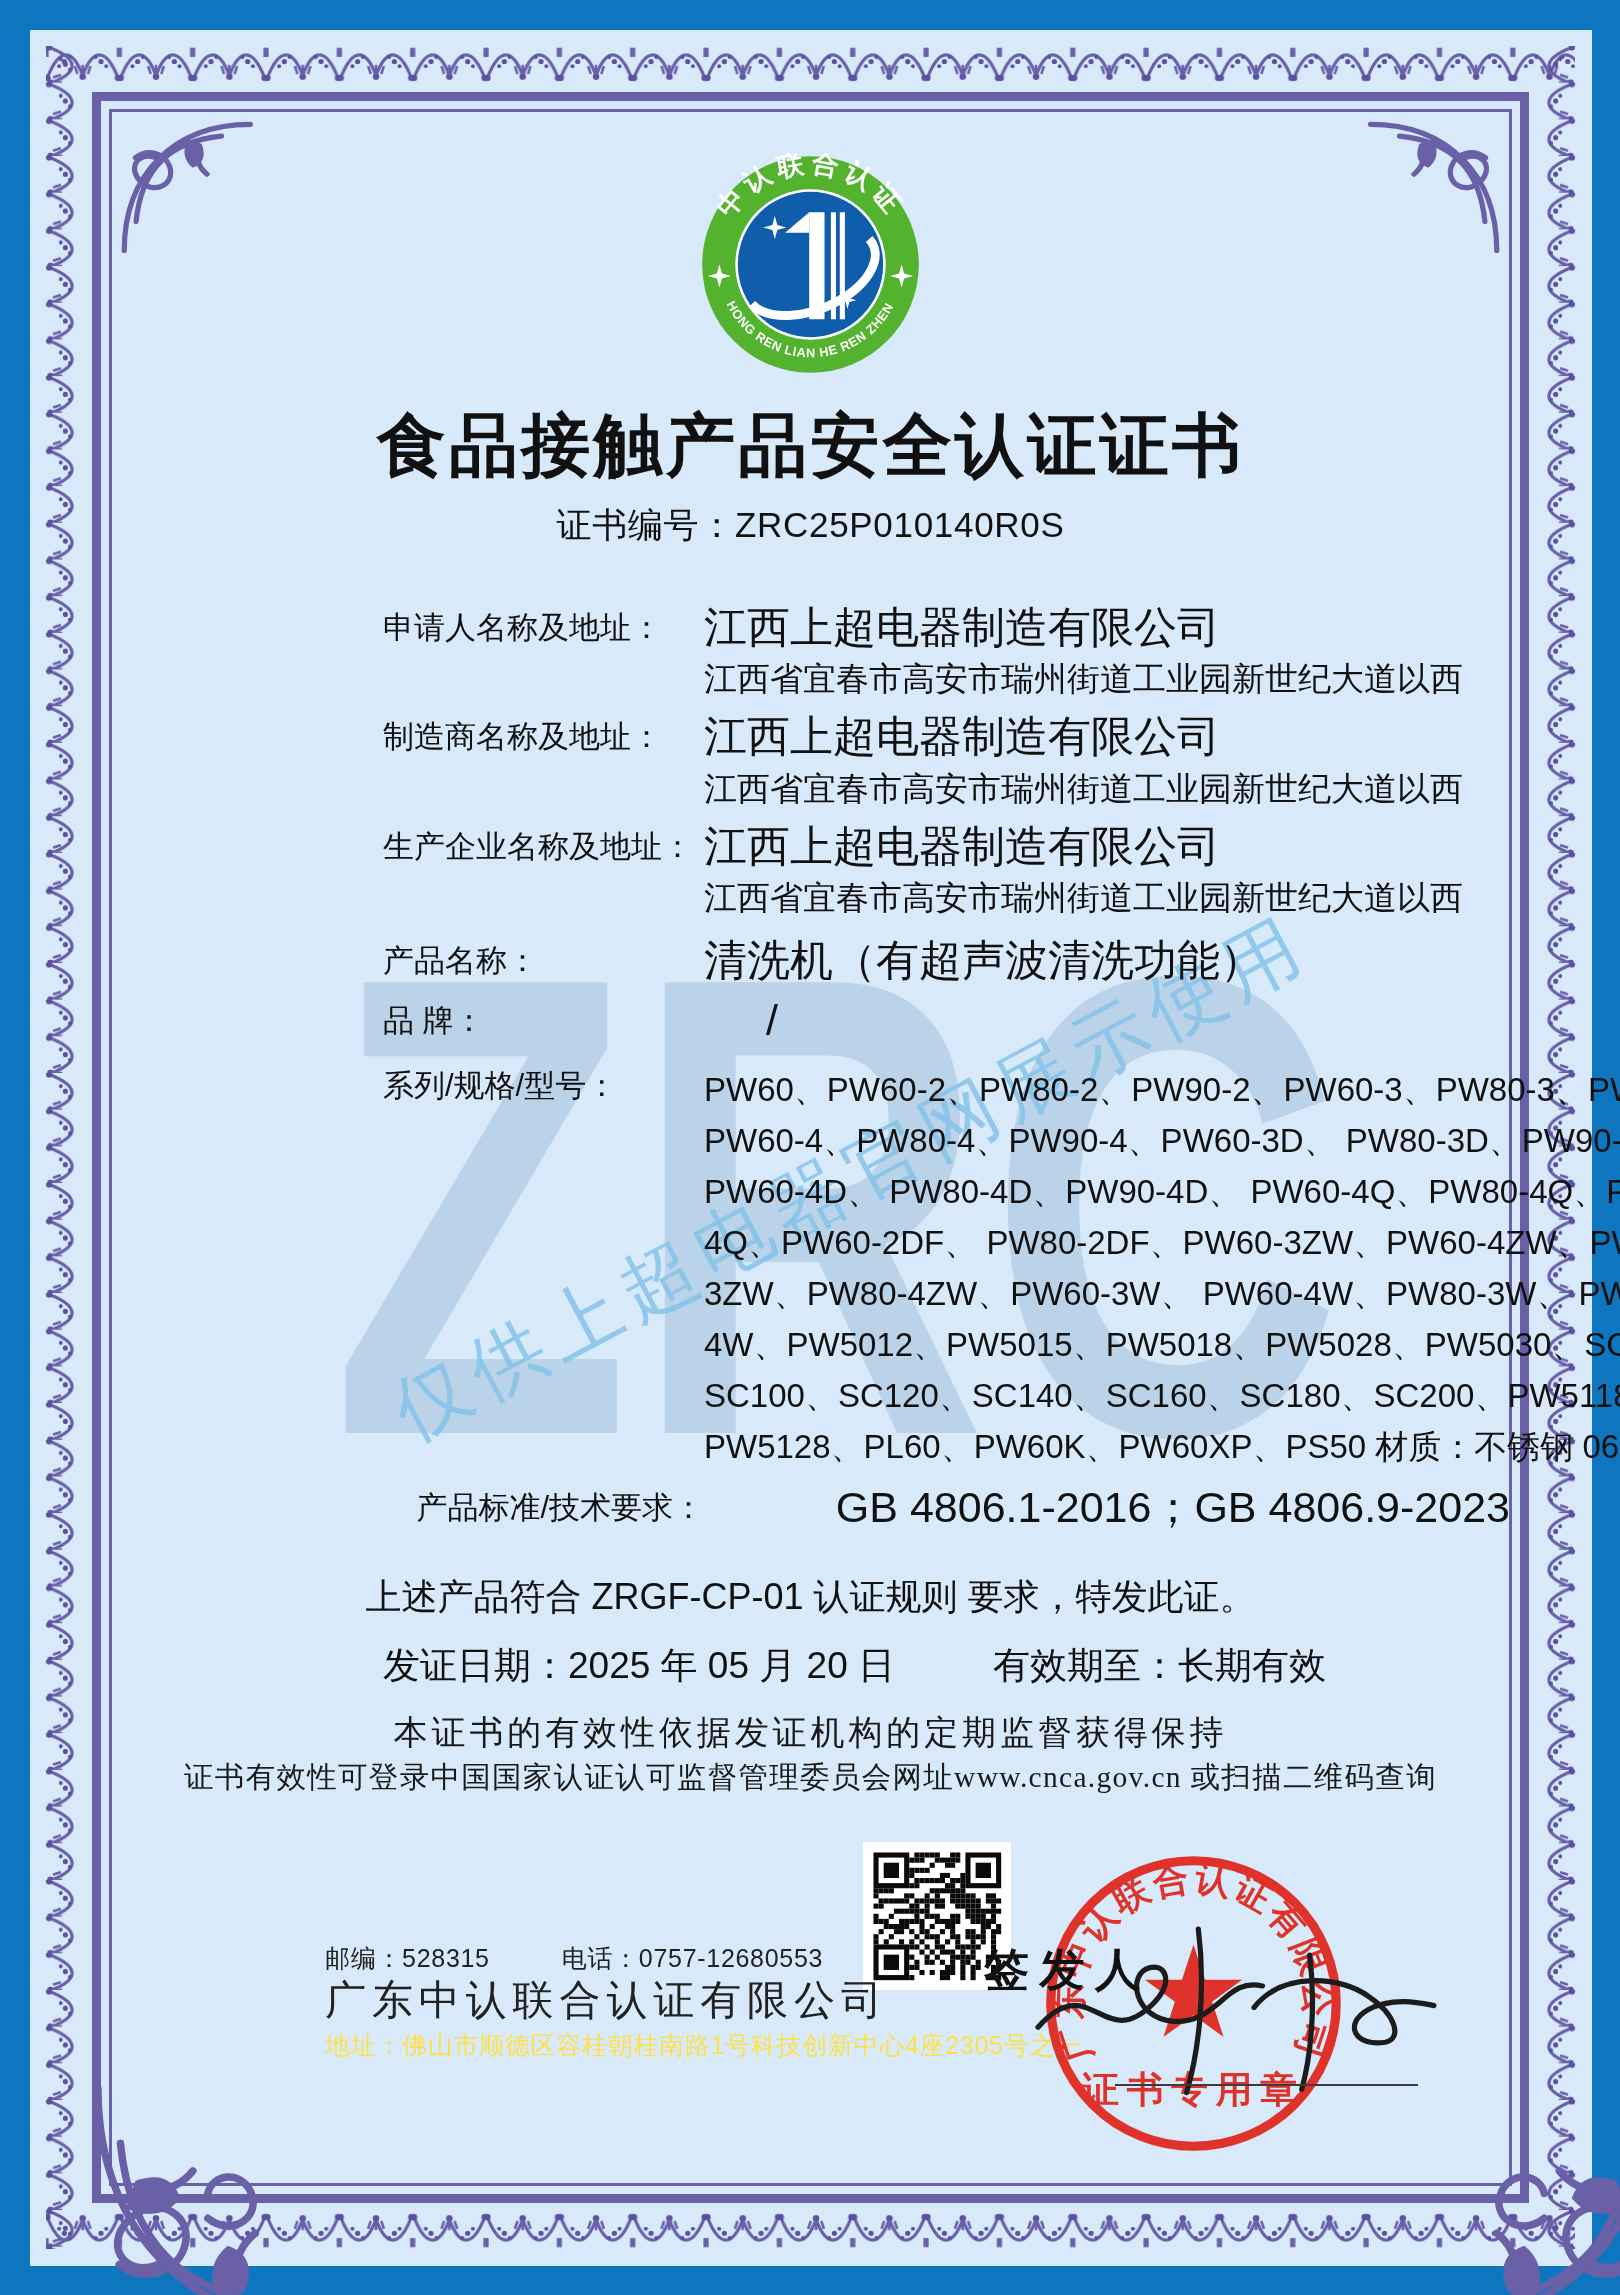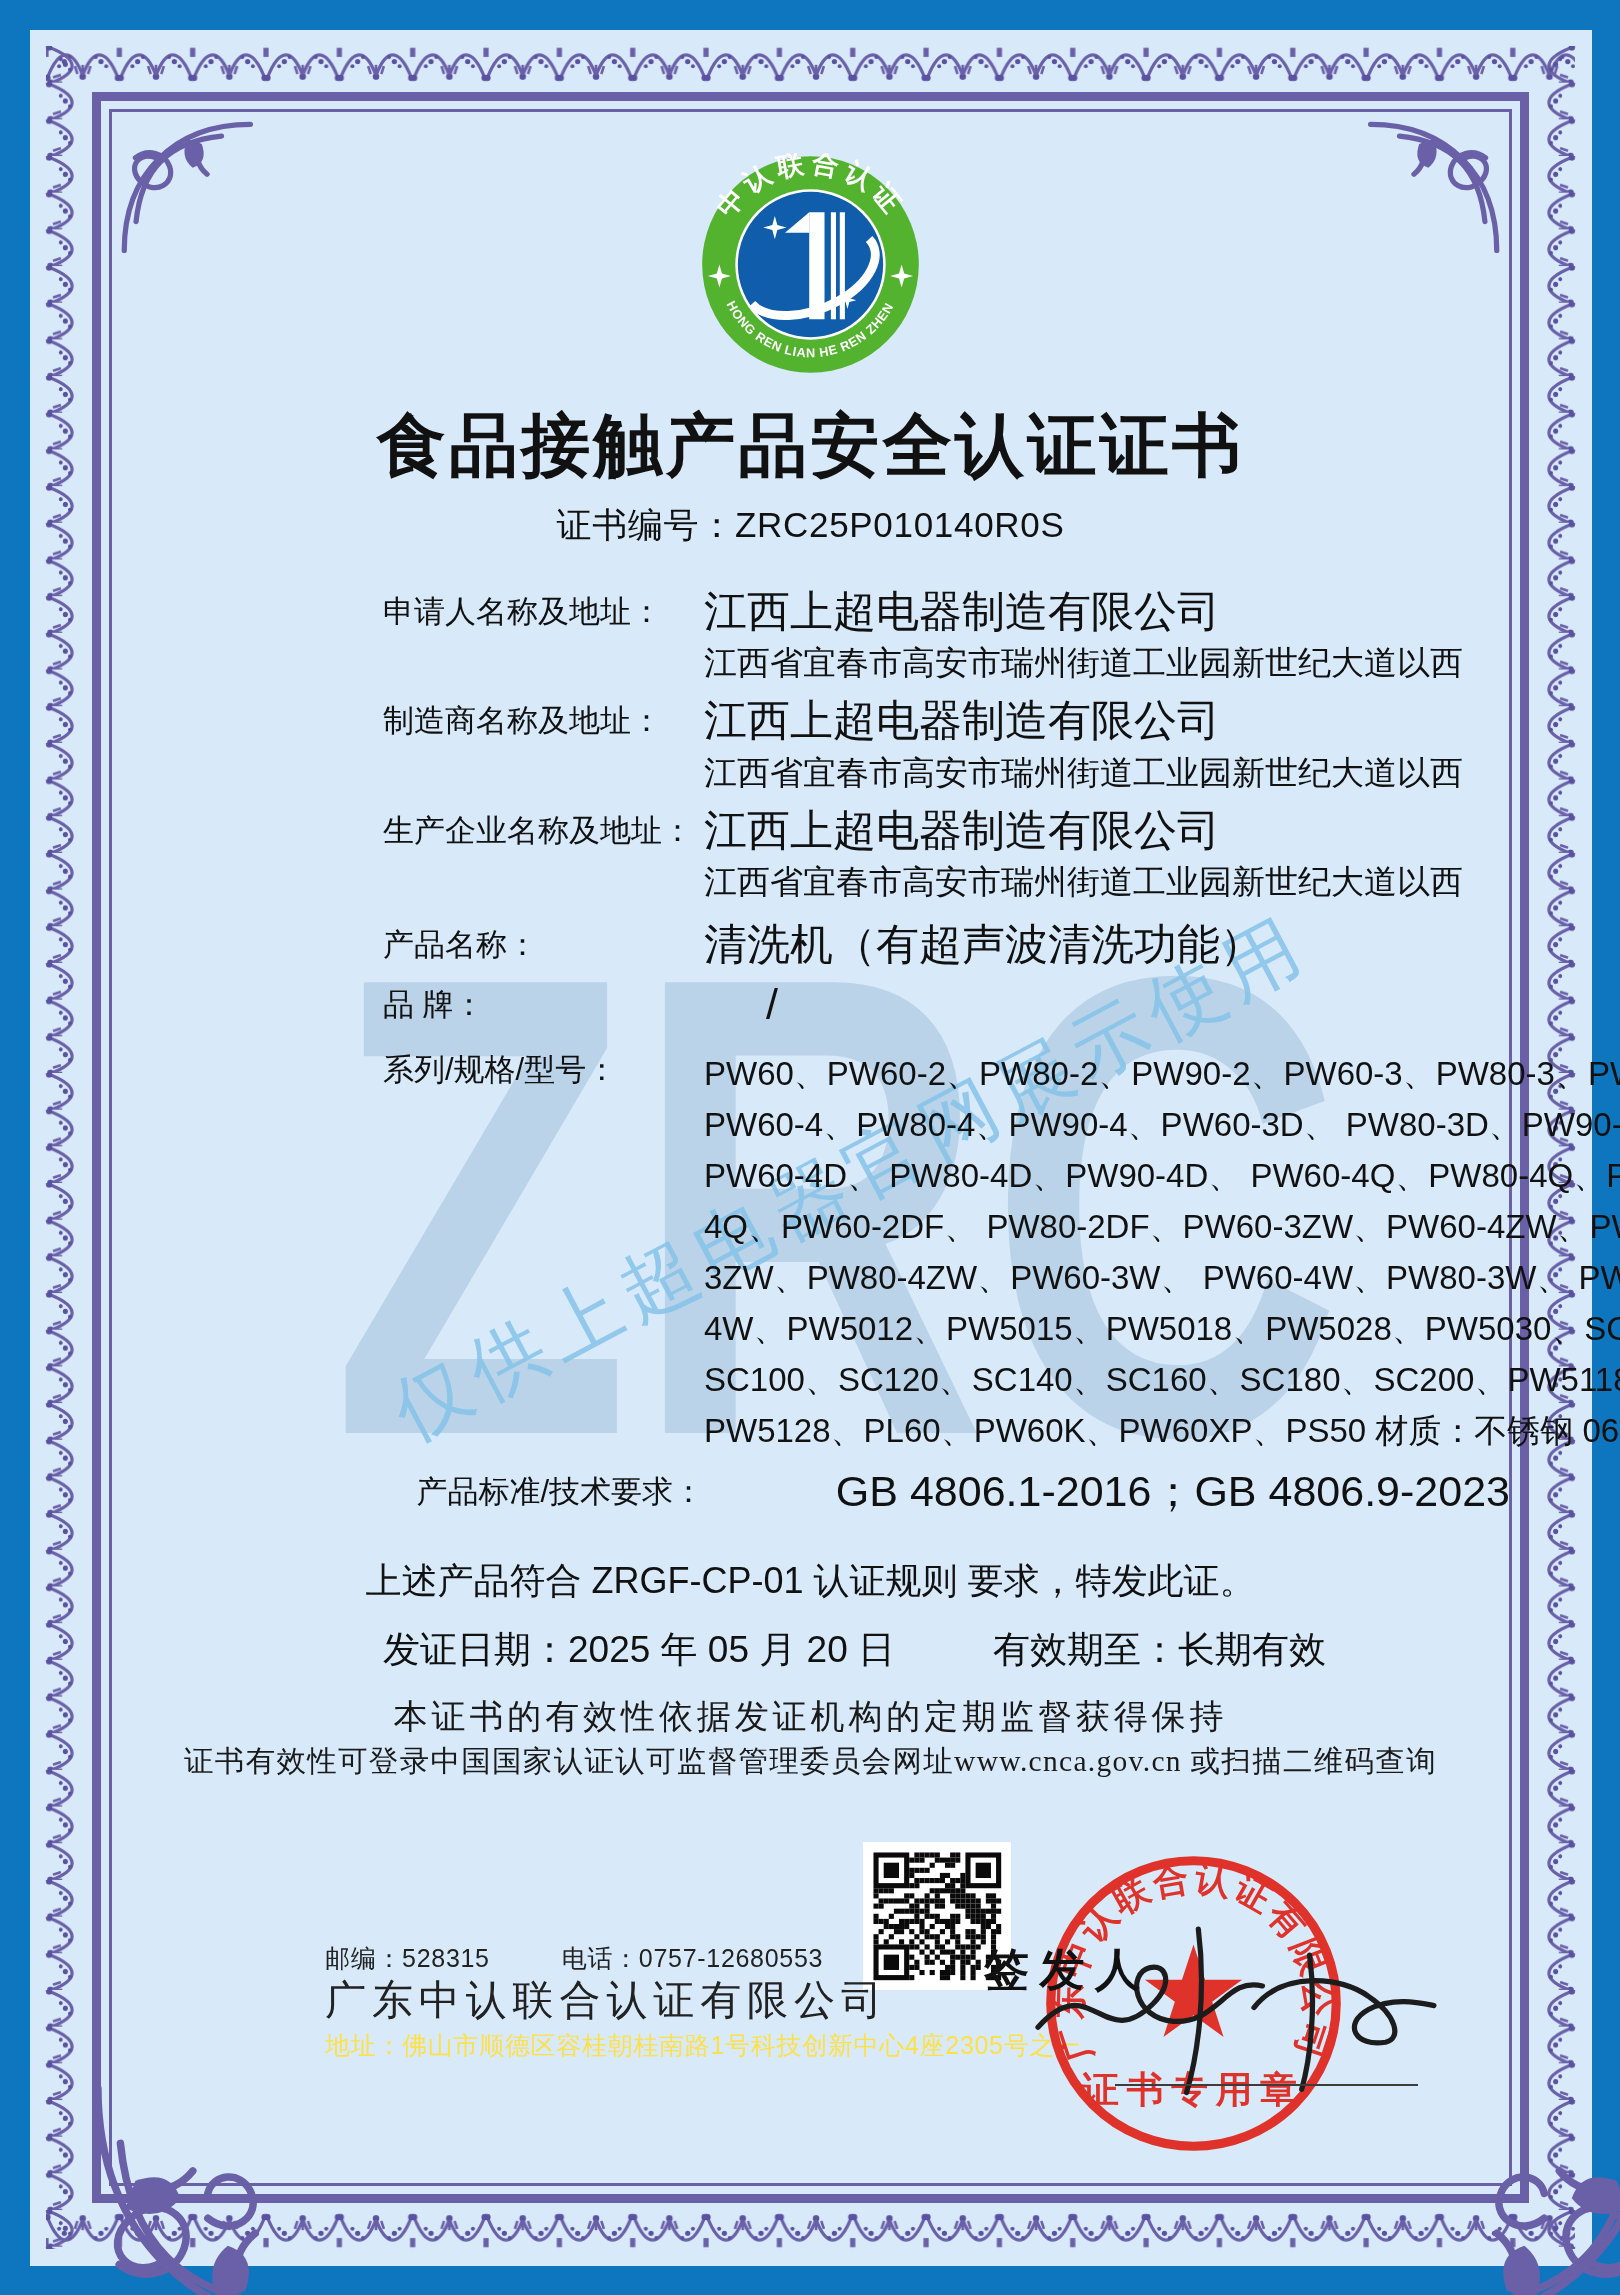--- a/index.html
+++ b/index.html
@@ -37,7 +37,7 @@
   .title{margin-top:31px;text-align:center;font-size:69px;line-height:1.12;
          font-weight:bold;letter-spacing:3.3px;}
   .certno{margin-top:21px;text-align:center;font-size:35px;line-height:1.15;letter-spacing:0.7px;}
-  .fields{margin-top:44px;padding-left:272px;}
+  .fields{margin-top:60px;padding-left:272px;}
   .frow{display:grid;grid-template-columns:321px 1fr;align-items:start;}
   .flabel{font-size:31px;line-height:43px;white-space:nowrap;}
   .fvalue{font-size:43px;line-height:43px;white-space:nowrap;}

